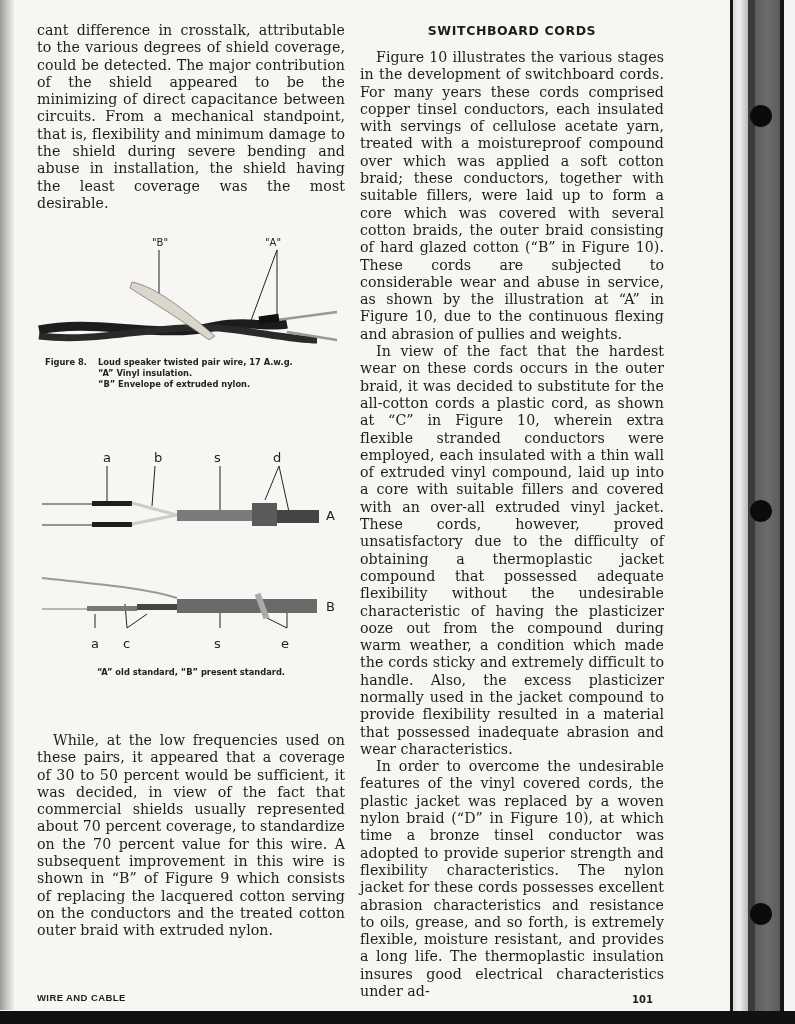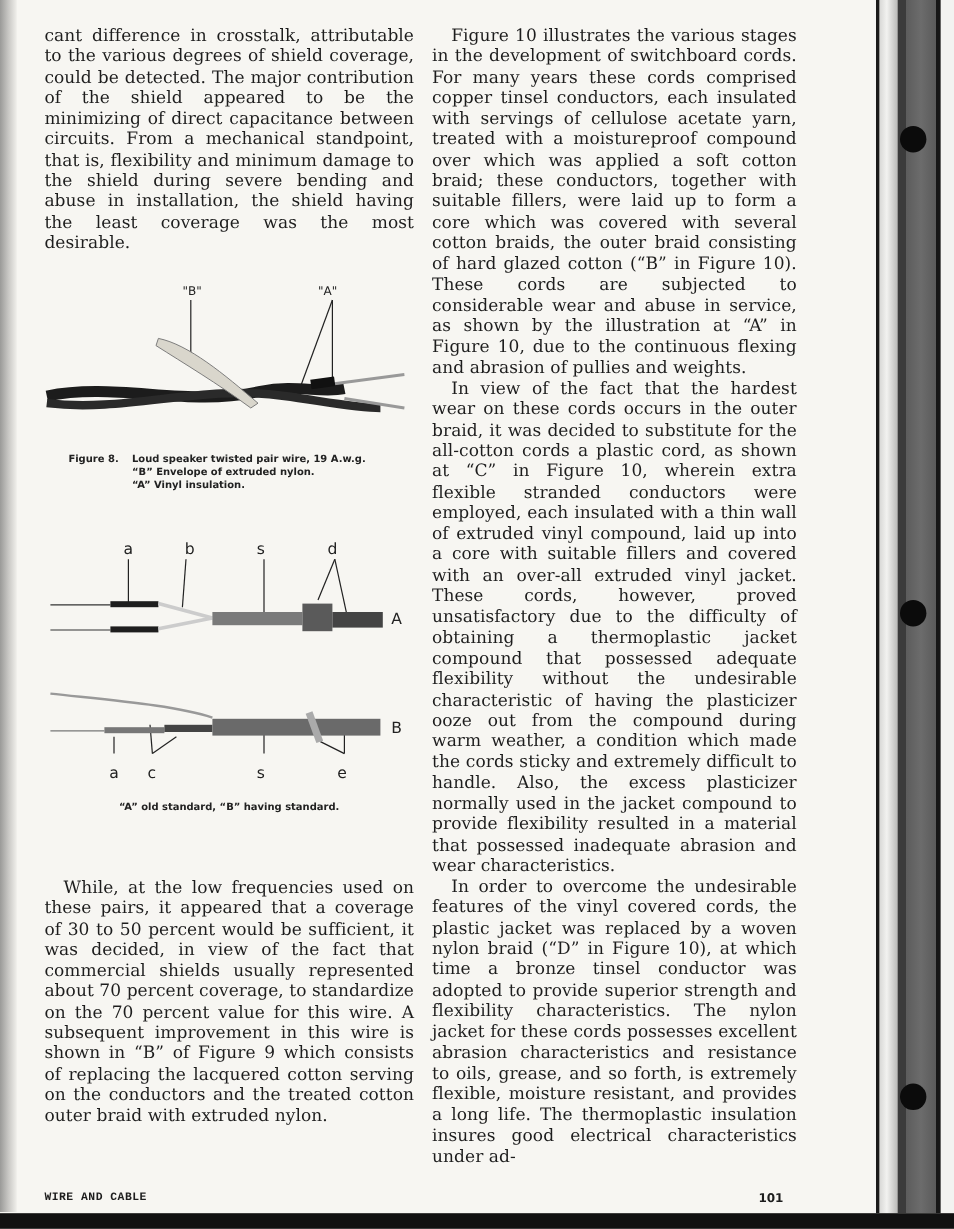--- a/index.html
+++ b/index.html
@@ -158,6 +158,7 @@
   </div>
 
   <div class="col col-right">
+    <div class="heading">SWITCHBOARD CORDS</div>
     <p class="indent">Figure 10 illustrates the various stages in the development of switchboard cords. For many years these cords comprised copper tinsel conductors, each insulated with servings of cellulose acetate yarn, treated with a moistureproof compound over which was applied a soft cotton braid; these conductors, together with suitable fillers, were laid up to form a core which was covered with several cotton braids, the outer braid consisting of hard glazed cotton (“B” in Figure 10). These cords are subjected to considerable wear and abuse in service, as shown by the illustration at “A” in Figure 10, due to the continuous flexing and abrasion of pullies and weights.</p>
     <p class="indent">In view of the fact that the hardest wear on these cords occurs in the outer braid, it was decided to substitute for the all-cotton cords a plastic cord, as shown at “C” in Figure 10, wherein extra flexible stranded conductors were employed, each insulated with a thin wall of extruded vinyl compound, laid up into a core with suitable fillers and covered with an over-all extruded vinyl jacket. These cords, however, proved unsatisfactory due to the difficulty of obtaining a thermoplastic jacket compound that possessed adequate flexibility without the undesirable characteristic of having the plasticizer ooze out from the compound during warm weather, a condition which made the cords sticky and extremely difficult to handle. Also, the excess plasticizer normally used in the jacket compound to provide flexibility resulted in a material that possessed inadequate abrasion and wear characteristics.</p>
     <p class="indent">In order to overcome the undesirable features of the vinyl covered cords, the plastic jacket was replaced by a woven nylon braid (“D” in Figure 10), at which time a bronze tinsel conductor was adopted to provide superior strength and flexibility characteristics. The nylon jacket for these cords possesses excellent abrasion characteristics and resistance to oils, grease, and so forth, is extremely flexible, moisture resistant, and provides a long life. The thermoplastic insulation insures good electrical characteristics under ad-</p>

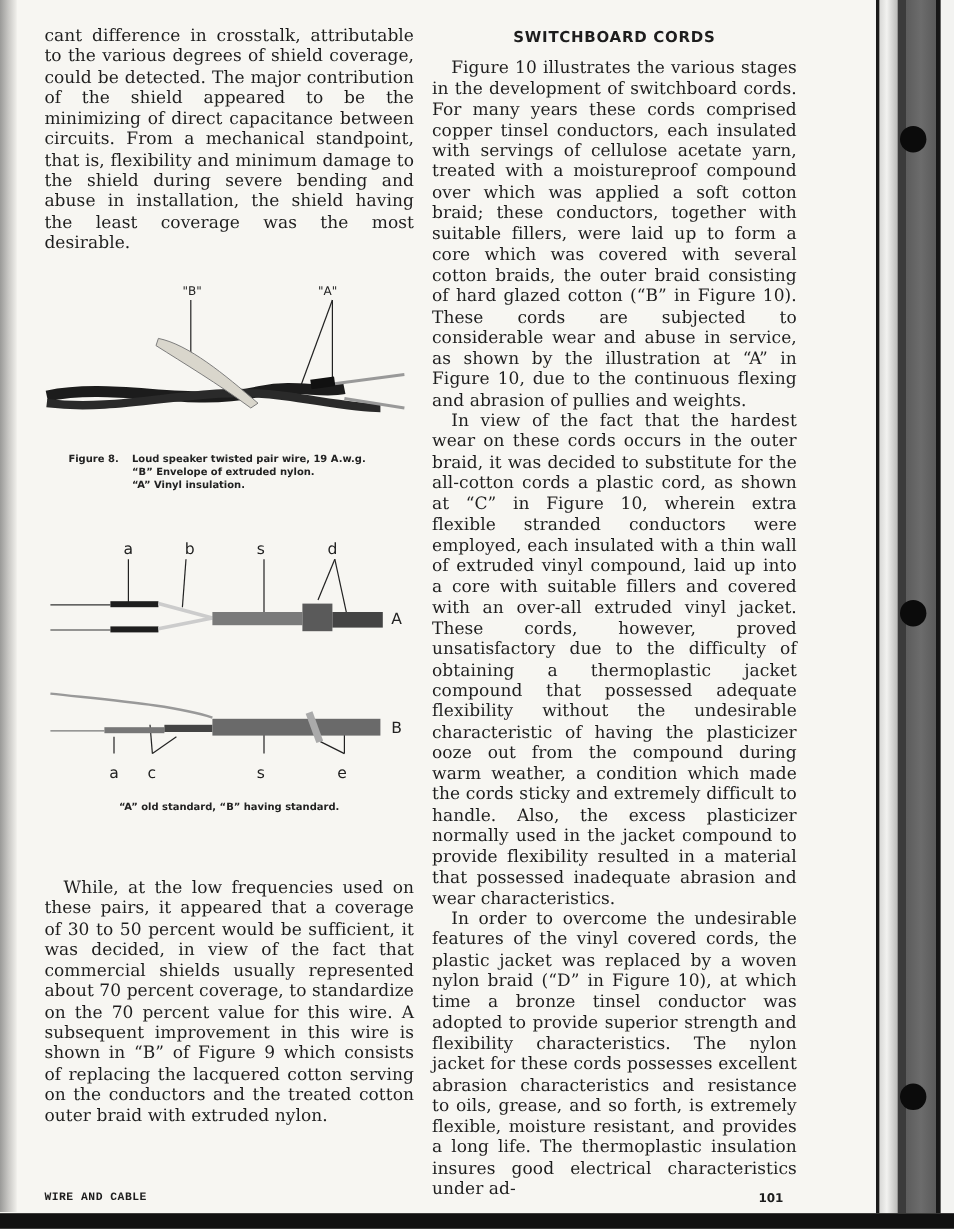--- a/index.html
+++ b/index.html
@@ -33,7 +33,7 @@
     font-size:8.3px; line-height:11px; color:#222; text-align:left;
   }
   .fig8 { position:absolute; left:37px; top:232px; width:308px; height:125px; }
-  .fig8-cap { position:absolute; left:57px; top:357px; width:300px;margin-top:20px; }
+  .fig8-cap { position:absolute; left:45px; top:357px; width:300px; }
   .fig8-cap .row { display:flex; }
   .fig8-cap .lbl { width:53px; flex:none; }
   .fig9 { position:absolute; left:37px; top:448px; width:308px; height:210px; }

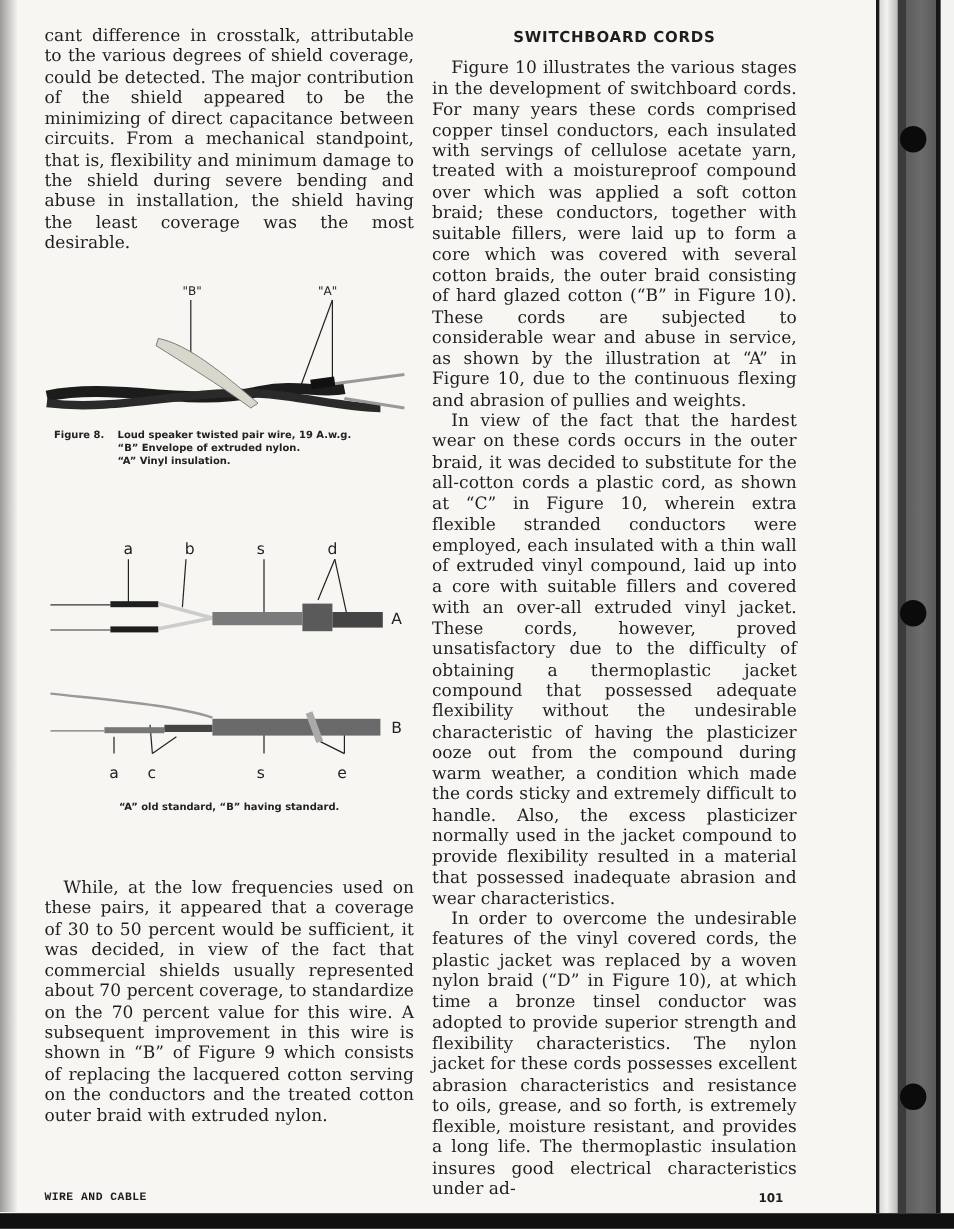--- a/index.html
+++ b/index.html
@@ -92,7 +92,7 @@
   <div class="fig8-cap caption">
     <div class="row">
       <span class="lbl">Figure 8.</span>
-      <span>Loud speaker twisted pair wire, 19 A.w.g.</span>
+      <span>Loud speaker twisted pair wire, 17 A.w.g.</span>
     </div>
     <div class="row">
         <span class="lbl"></span>

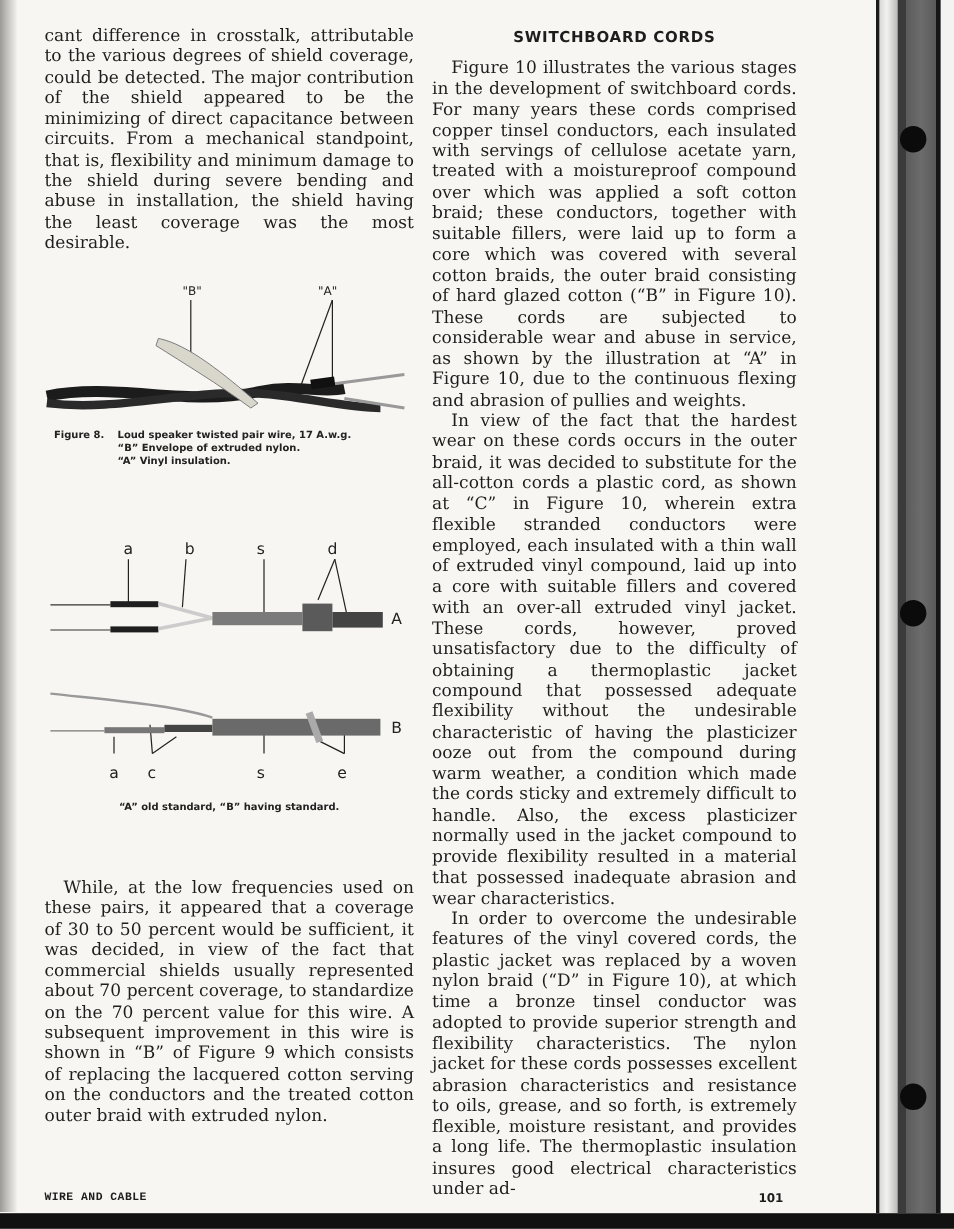--- a/index.html
+++ b/index.html
@@ -96,11 +96,11 @@
     </div>
     <div class="row">
         <span class="lbl"></span>
-        <span>“B” Envelope of extruded nylon.</span>
+        <span>“A” Vinyl insulation.</span>
       </div>
     <div class="row">
         <span class="lbl"></span>
-        <span>“A” Vinyl insulation.</span>
+        <span>“B” Envelope of extruded nylon.</span>
       </div>
   </div>
 

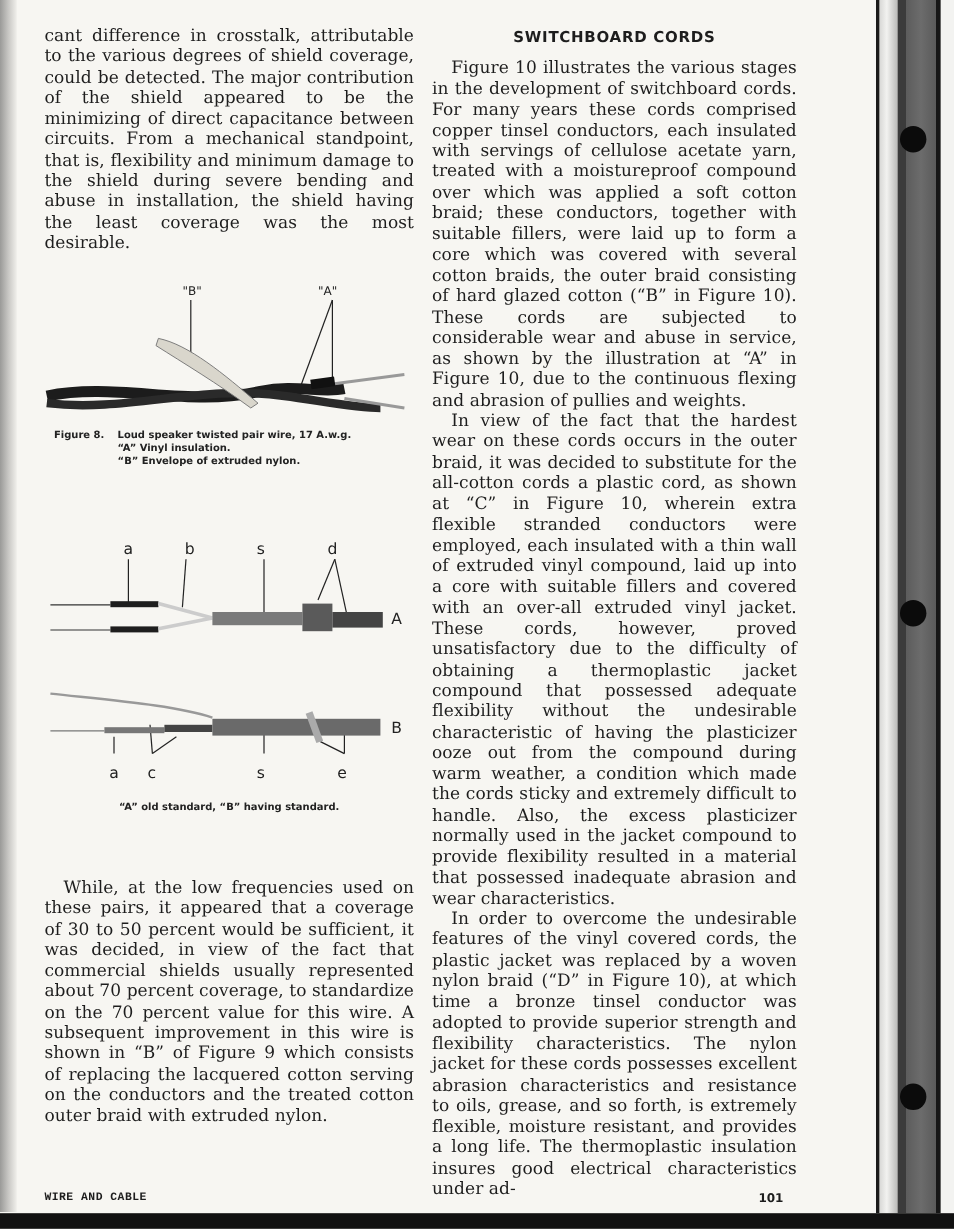--- a/index.html
+++ b/index.html
@@ -150,7 +150,7 @@
     </svg>
   </div>
   <div class="fig9-cap caption">
-    <span class="c">“A” old standard, “B” having standard.</span>
+    <span class="c">“A” old standard, “B” present standard.</span>
   </div>
 
   <div class="col col-left2">

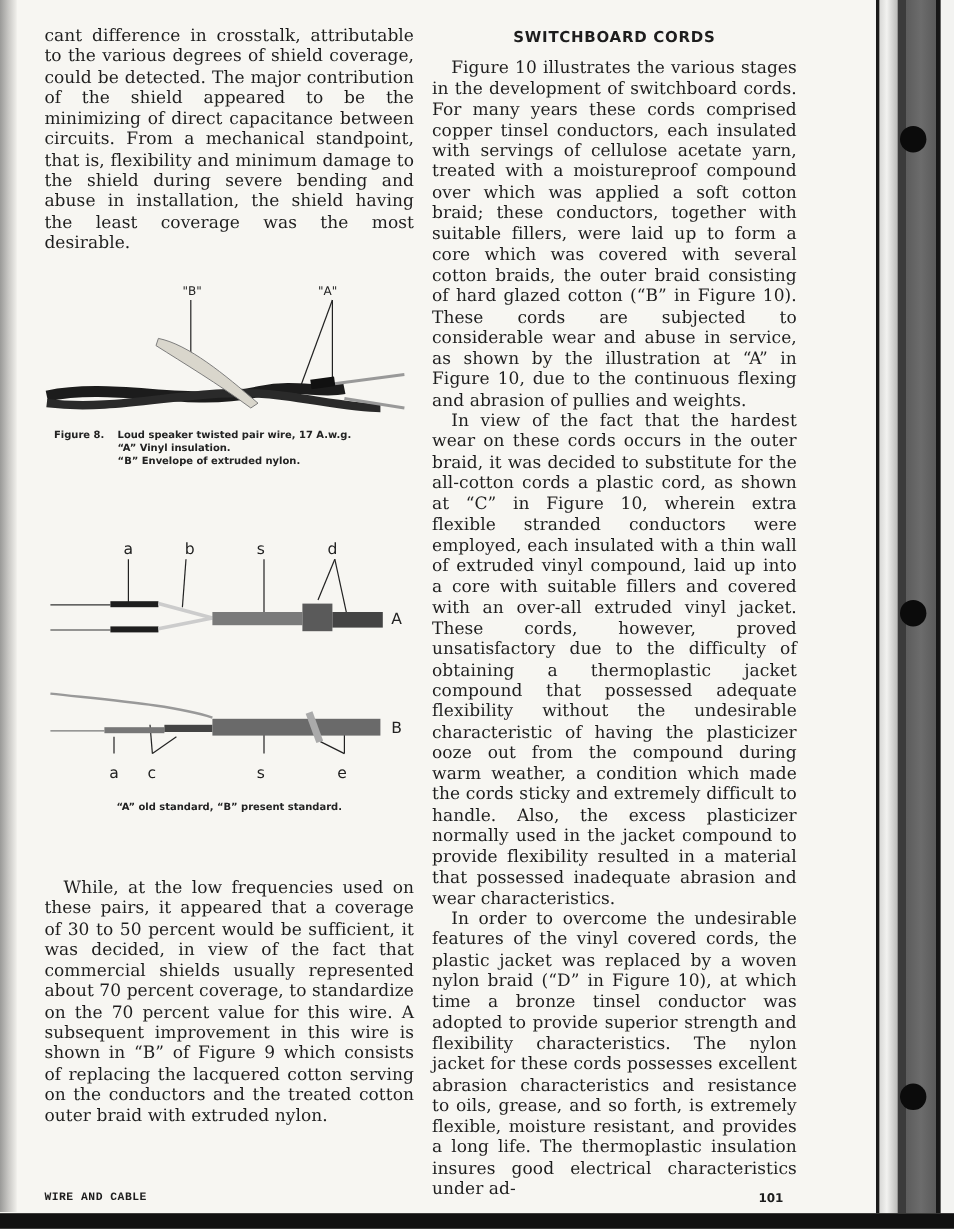--- a/index.html
+++ b/index.html
@@ -42,7 +42,7 @@
   .col-left2 { left:37px; top:732px; }
   .footer-left {
     position:absolute; left:37px; top:992px;
-    font-family:Liberation Mono, monospace; font-weight:bold; font-size:9.5px; letter-spacing:0.4px;
+    font-family:Liberation Sans, sans-serif; font-weight:bold; font-size:9.5px; letter-spacing:0.4px;
   }
   .footer-right {
     position:absolute; left:632px; top:994px;

